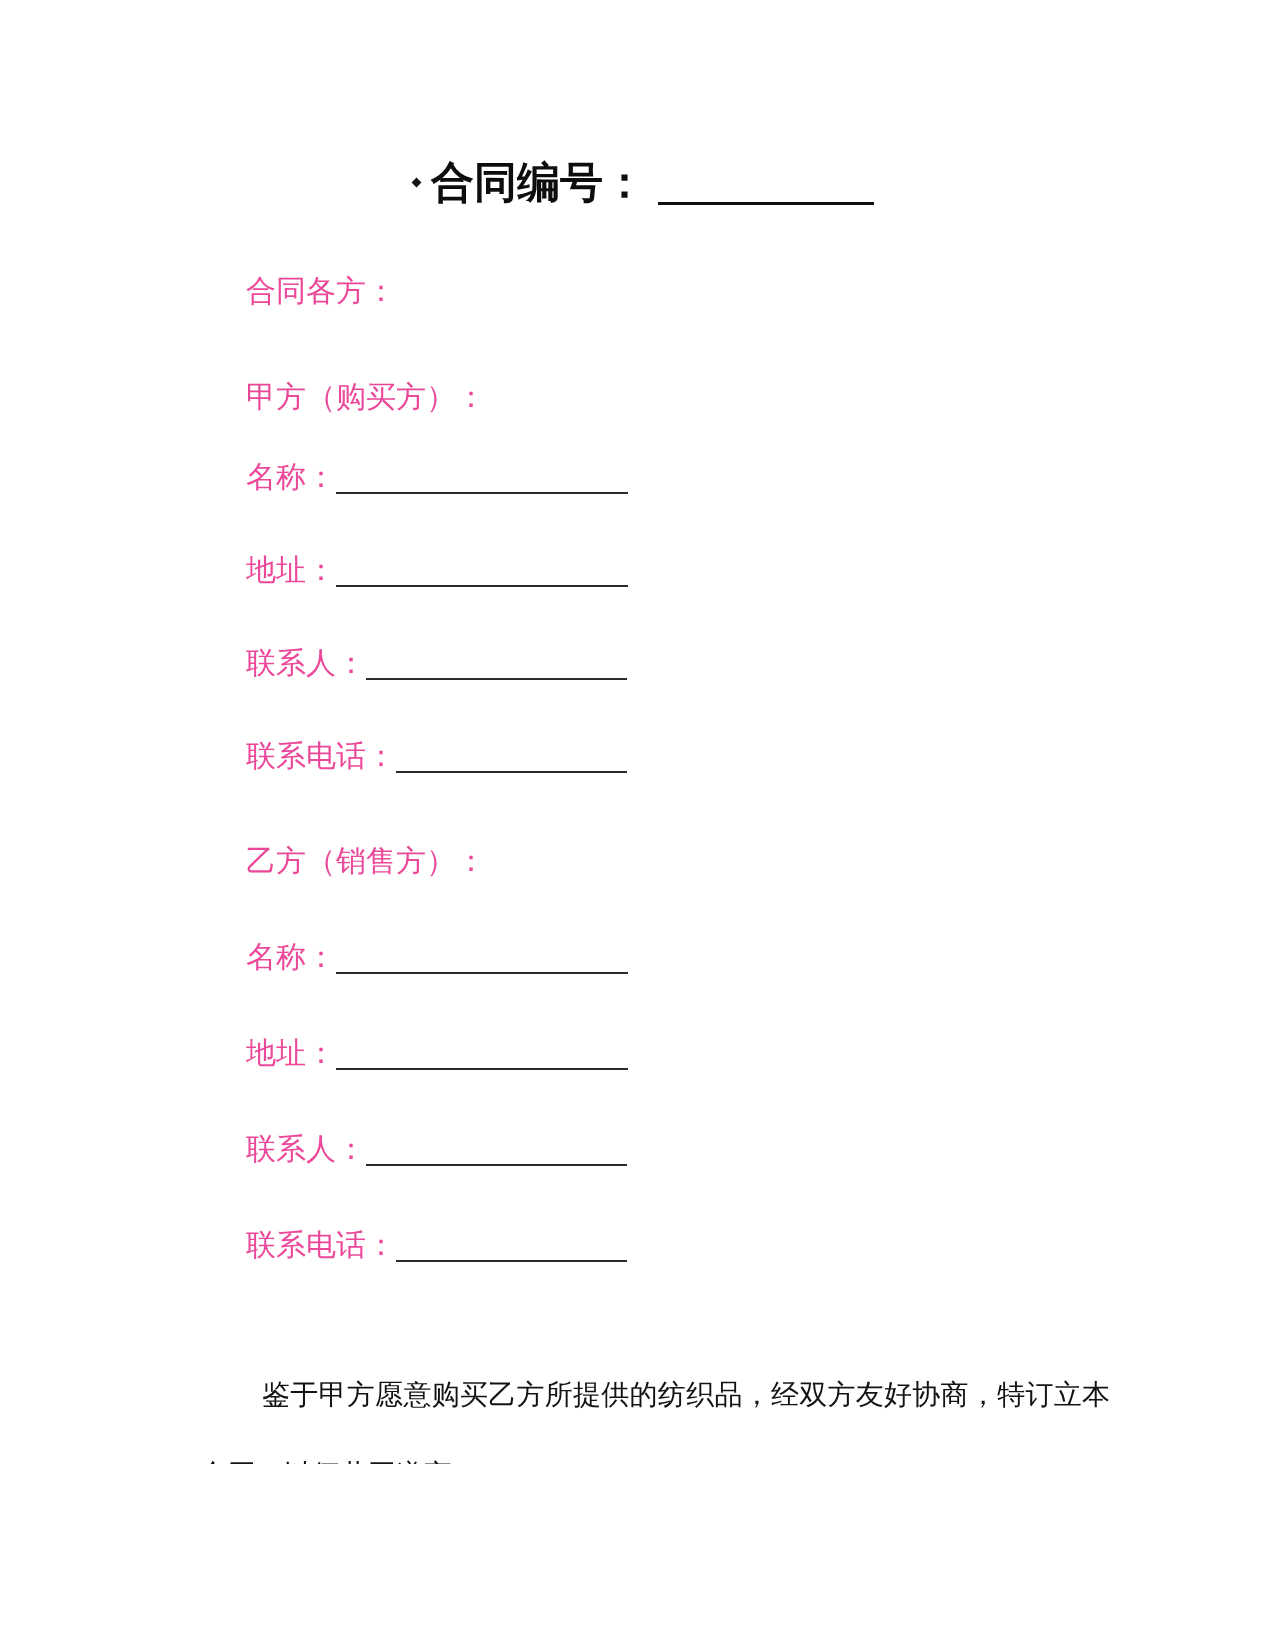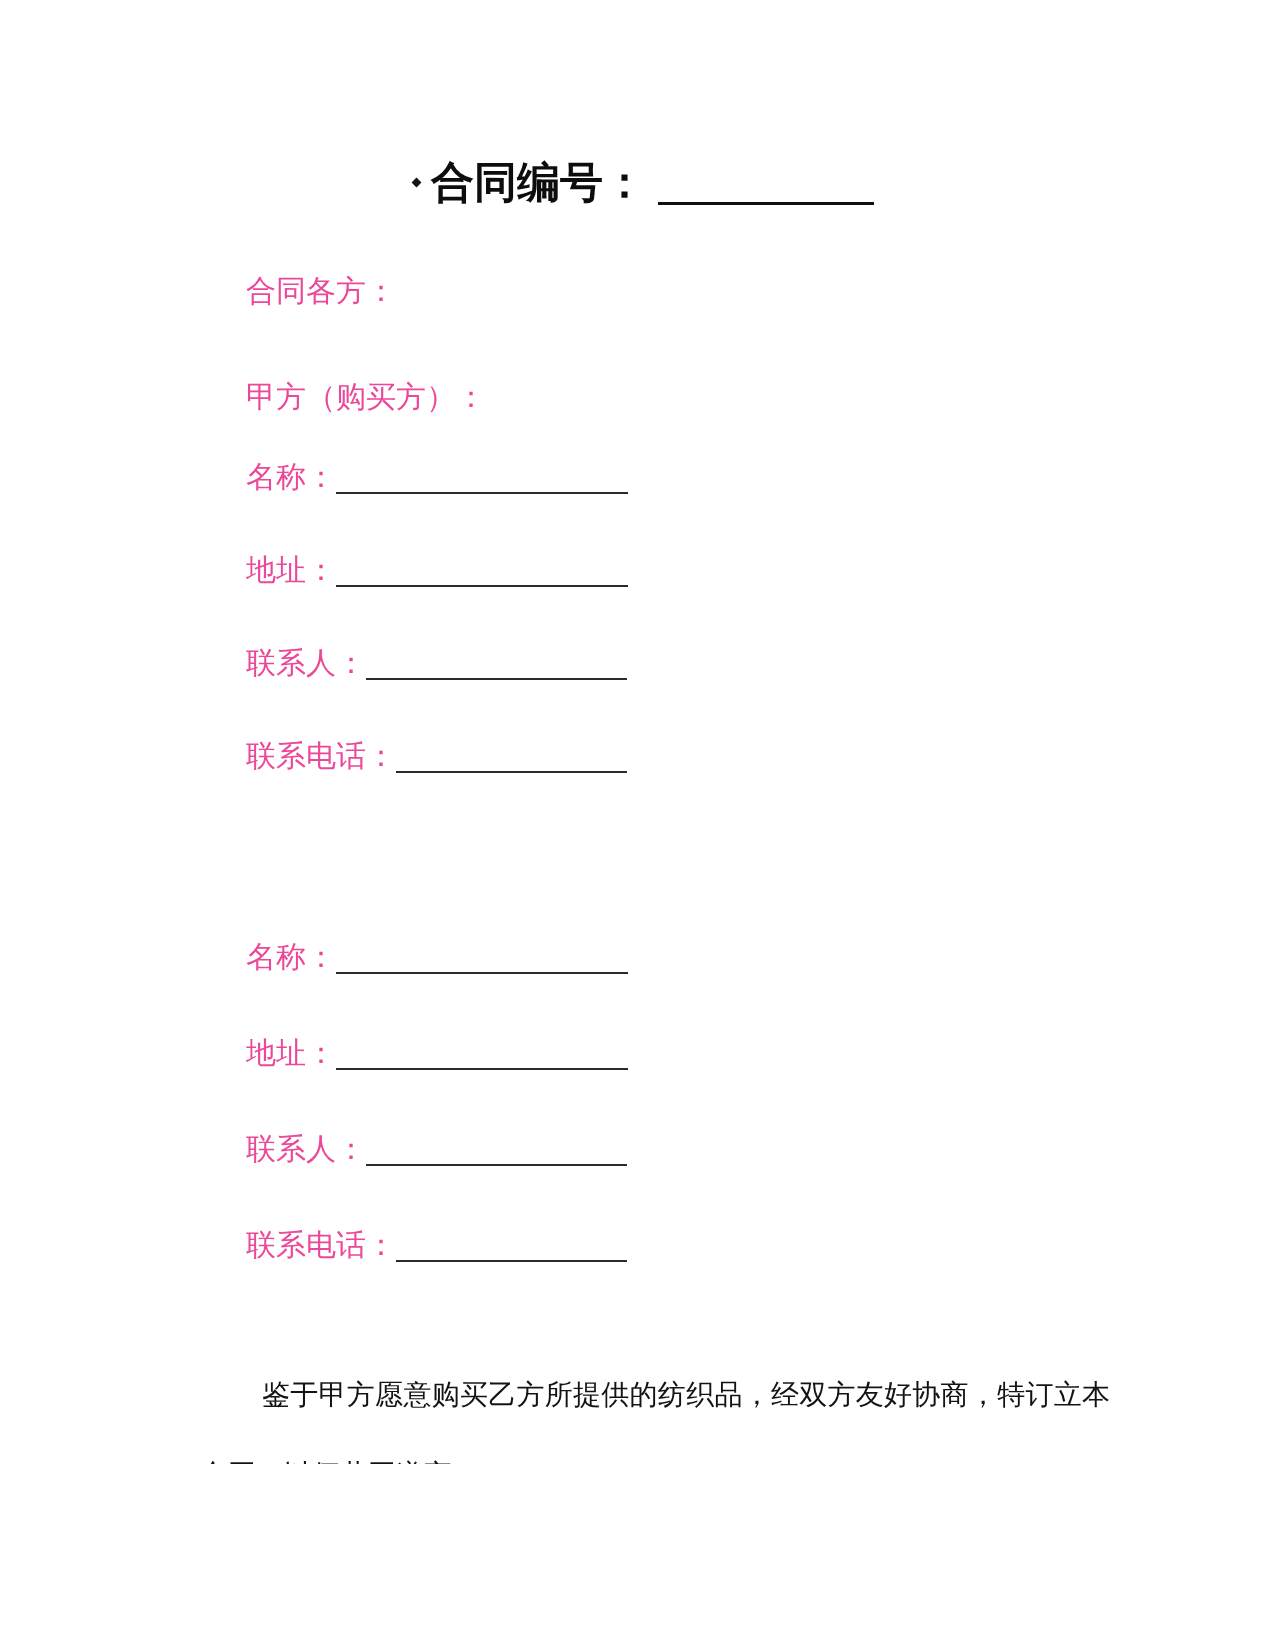--- a/index.html
+++ b/index.html
@@ -107,6 +107,7 @@
 
   <p class="line y-pa-phone"><span>联系电话：</span><span class="blank blank-phone"></span></p>
 
+  <p class="line y-pb-head">乙方（销售方）：</p>
 
   <p class="line y-pb-name"><span>名称：</span><span class="blank blank-name"></span></p>
 

